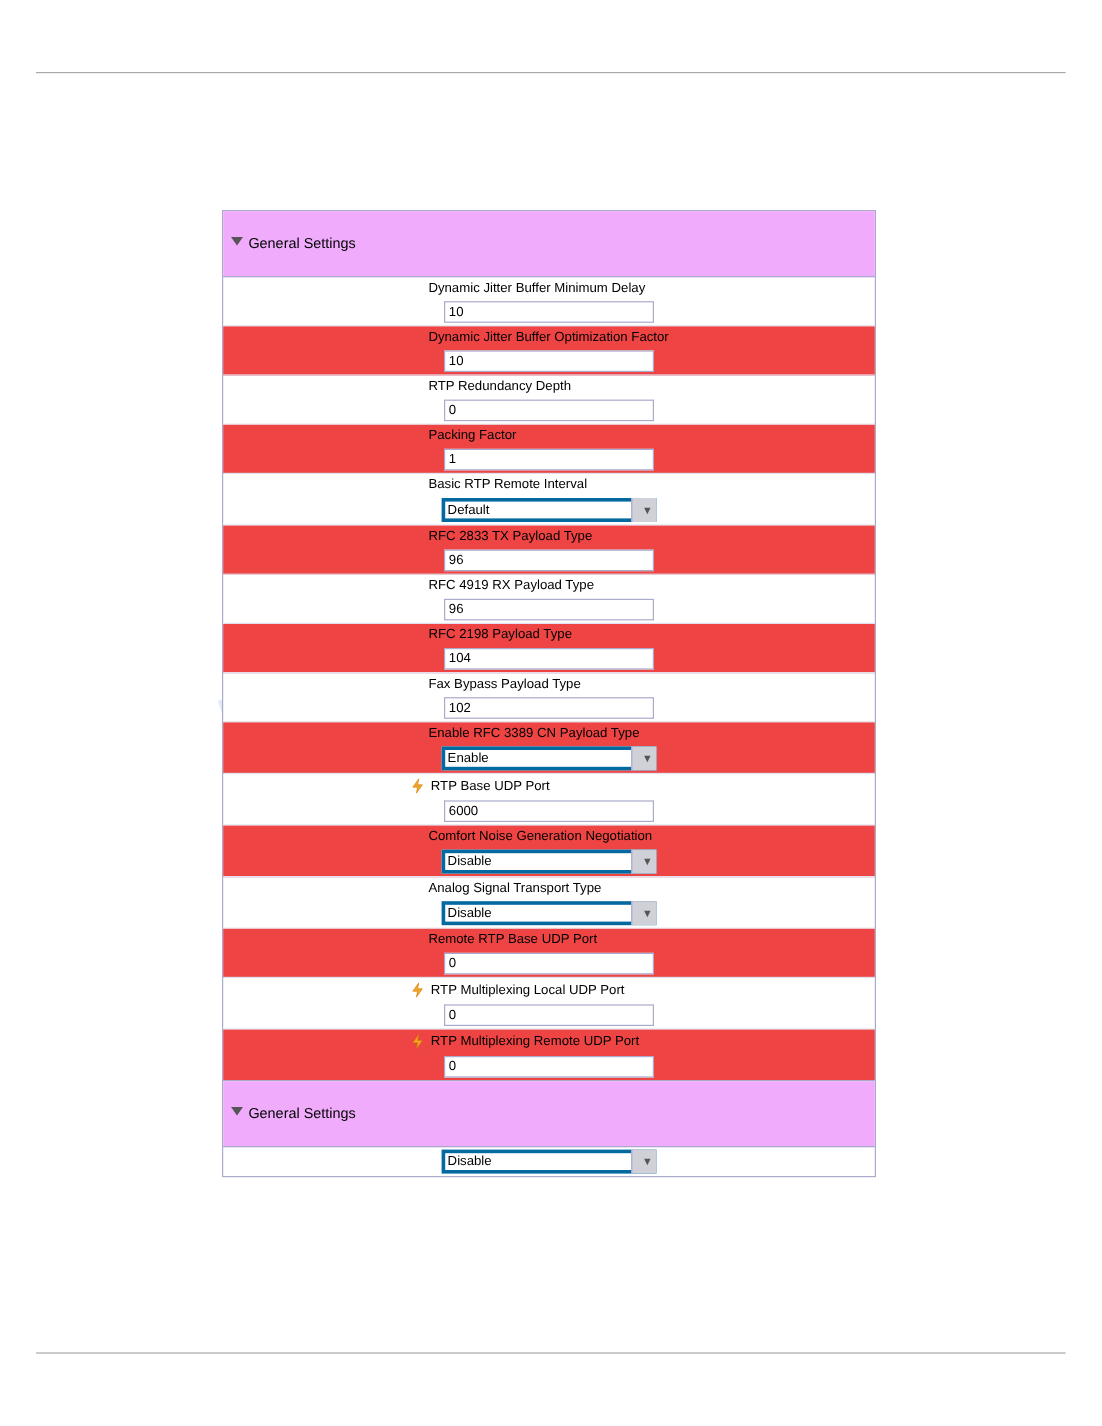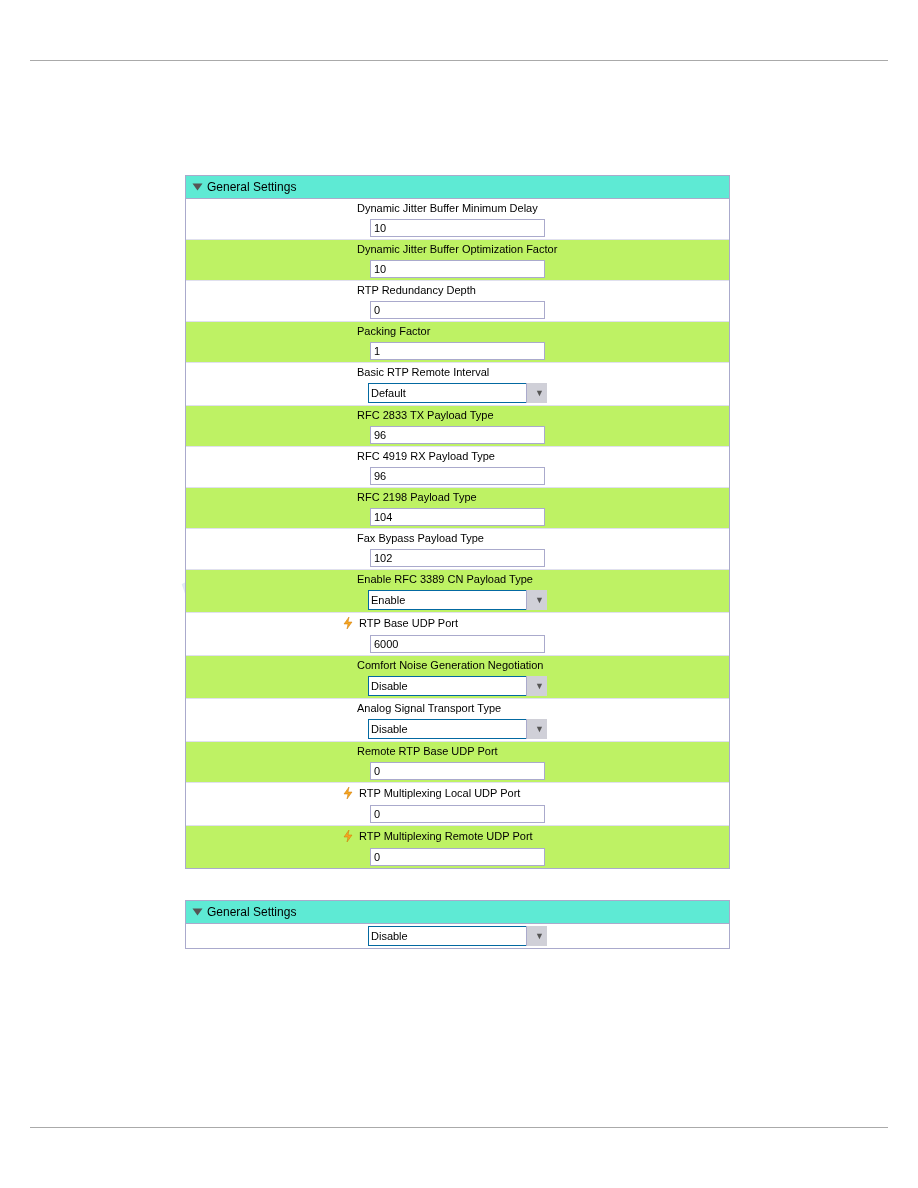--- a/index.html
+++ b/index.html
@@ -59,10 +59,9 @@
     }
 
     .panel-header {
-      background: #5eead4;
-      padding: 4px 8px;
+      background: #f0abfc;
+      padding: 20px 8px;
       display: flex;
-      align-items: center;
       gap: 6px;
       border-bottom: 1px solid #aaaacc;
     }

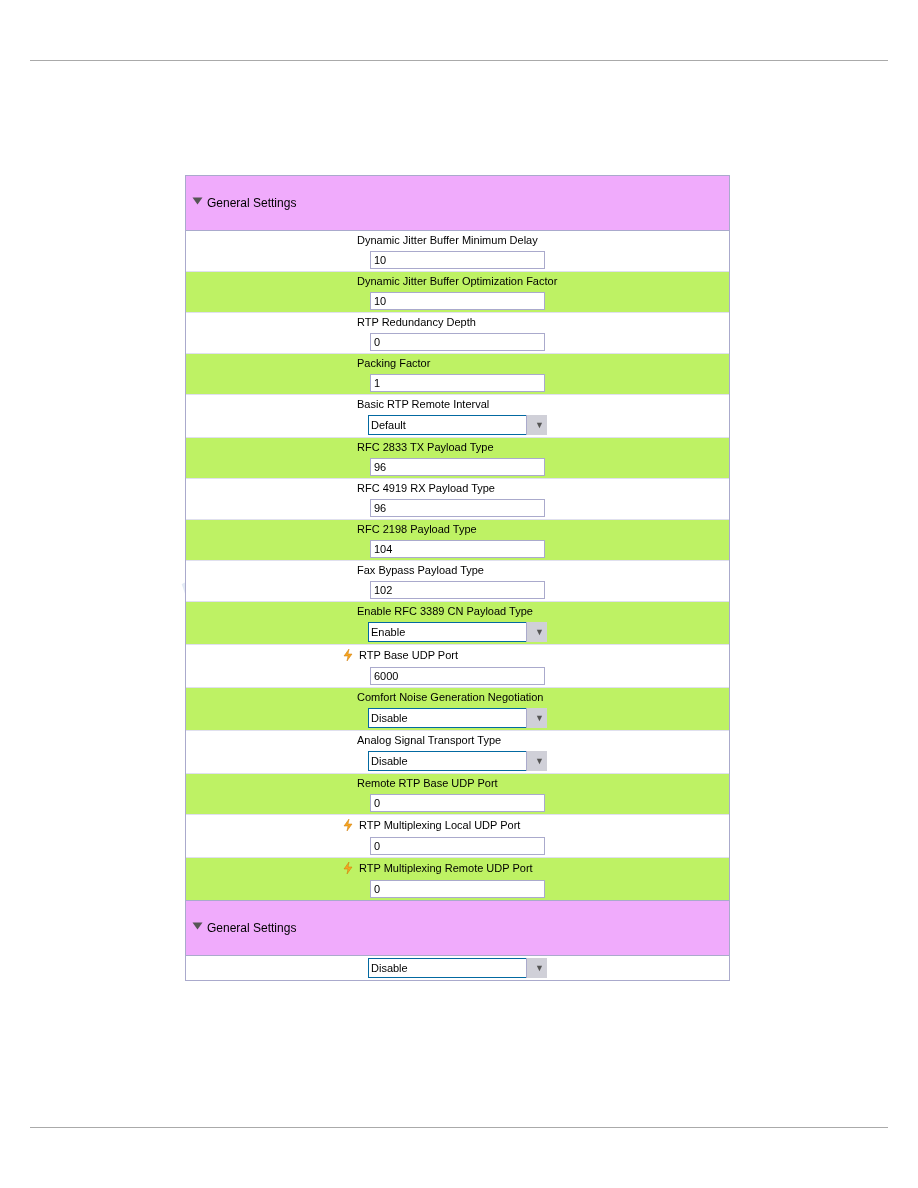--- a/index.html
+++ b/index.html
@@ -95,7 +95,7 @@
     }
 
     .panel-row-alt {
-      background: #bef264;
+      background: #ef4444;
     }
 
     .row-label {

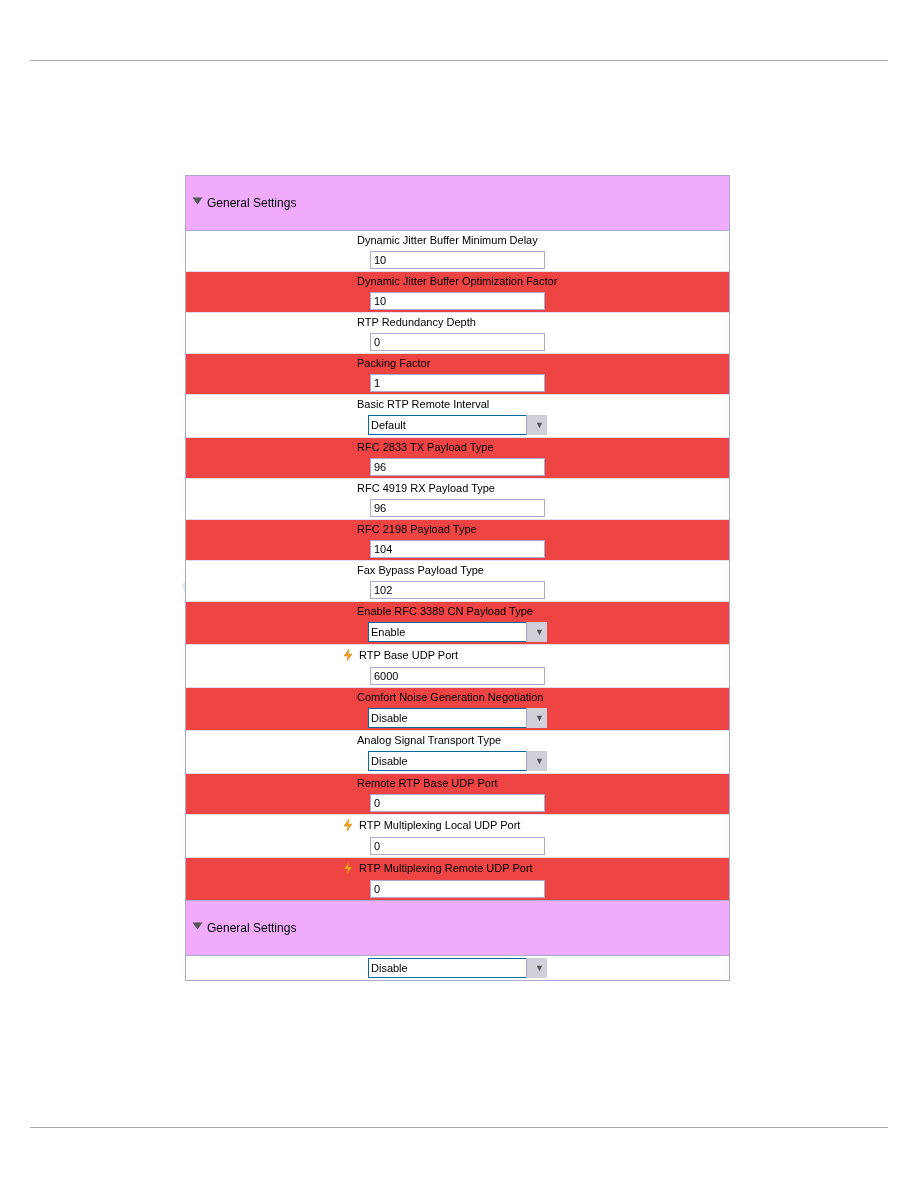--- a/index.html
+++ b/index.html
@@ -131,7 +131,7 @@
     .select-input {
       width: 179px;
       height: 20px;
-      border: 1px solid #0369a1;
+      border: 3px solid #0369a1;
       background: #ffffff;
       font-size: 11px;
       color: #000000;

